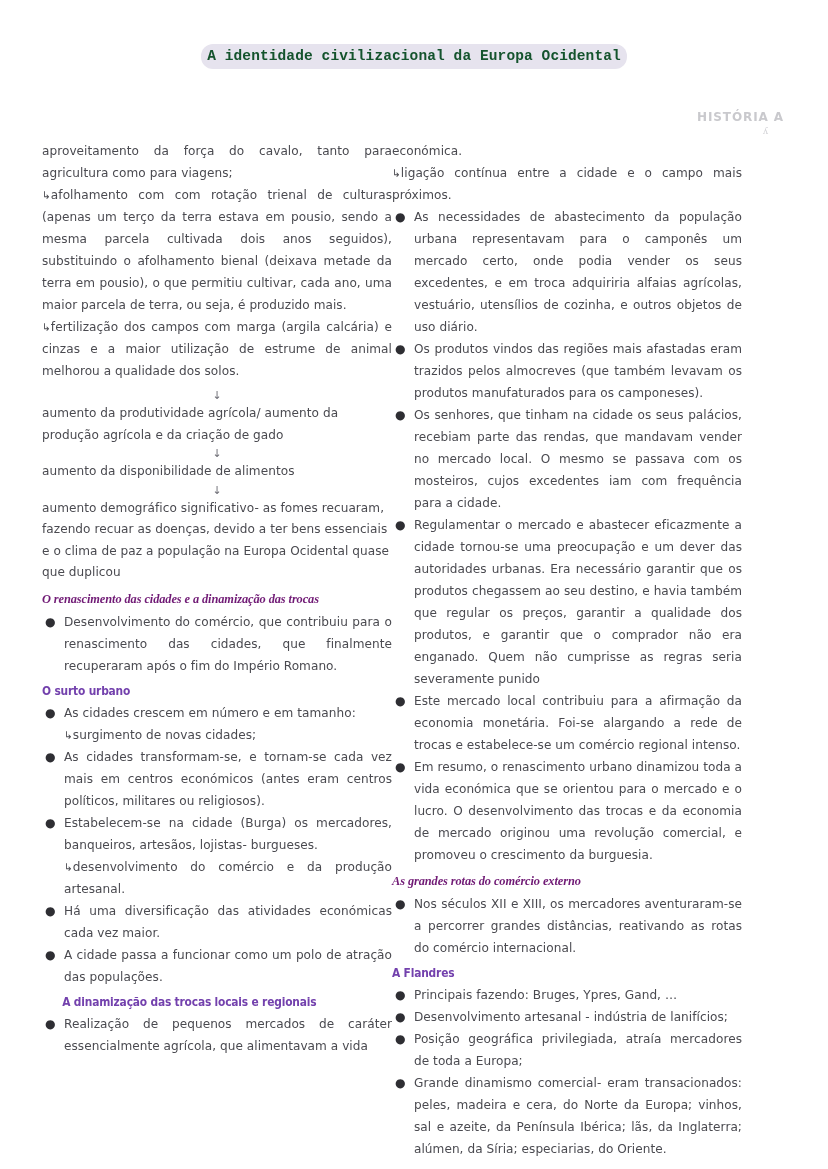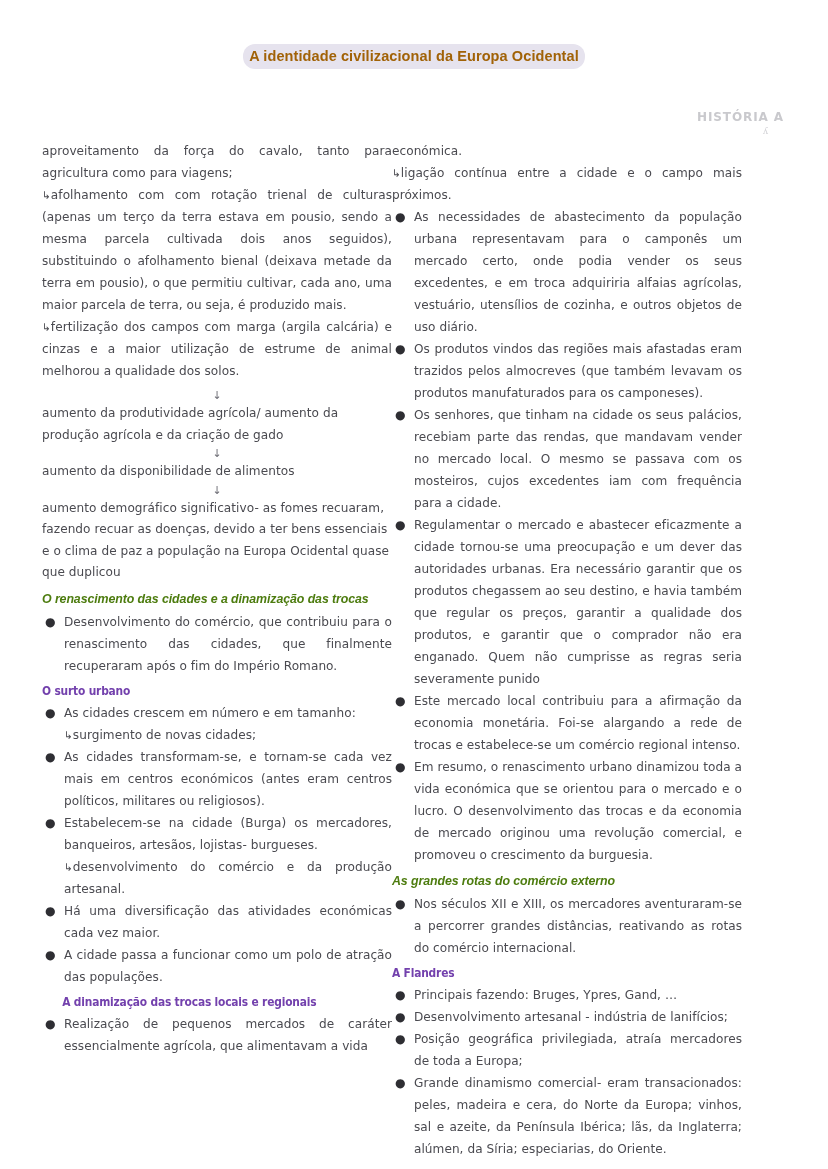--- a/index.html
+++ b/index.html
@@ -28,8 +28,8 @@
   .title {
     display: inline-block;
     background: #e6e3ee;
-    color: #a16207;
-    font-family: Liberation Sans, sans-serif;
+    color: #14532d;
+    font-family: Liberation Mono, monospace;
     font-weight: bold;
     font-size: 14.5px;
     letter-spacing: 0.1px;

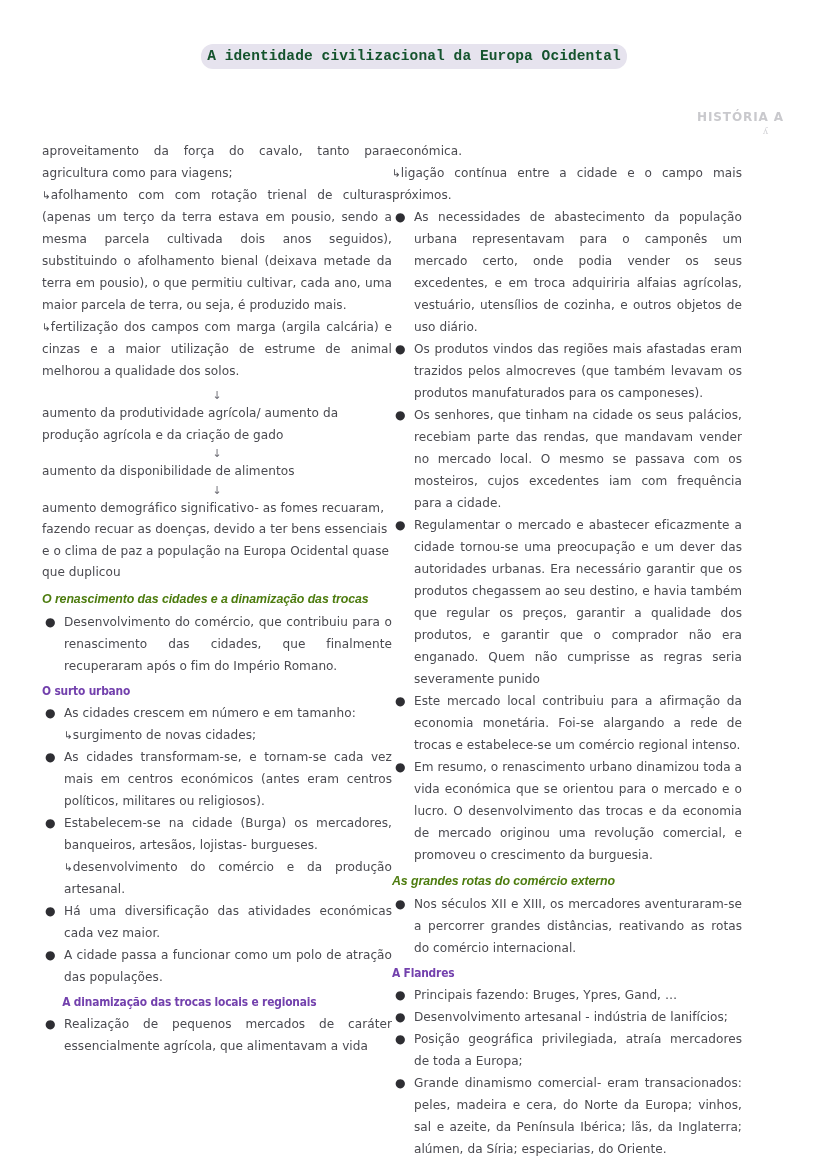--- a/index.html
+++ b/index.html
@@ -122,8 +122,8 @@
 
   
   .h-sec {
-    color: #4d7c0f;
-    font-family: Liberation Sans, sans-serif;
+    color: #701a75;
+    font-family: Liberation Serif, serif;
     font-weight: bold;
     font-style: italic;
     font-size: 12.4px;

